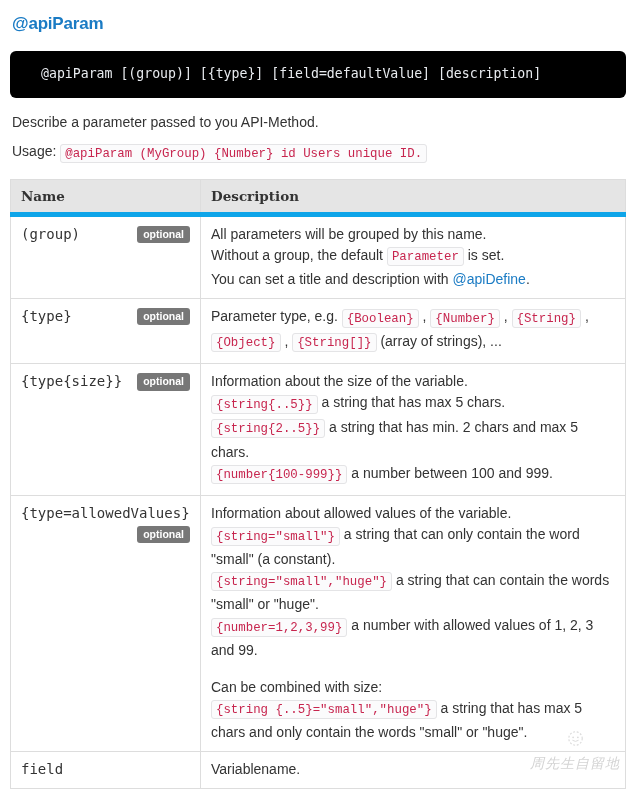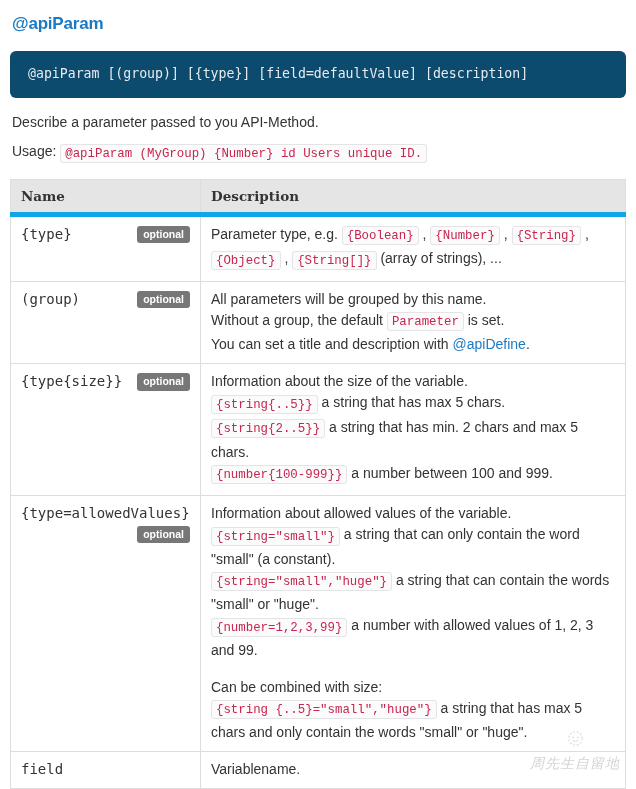--- a/index.html
+++ b/index.html
@@ -30,10 +30,10 @@
   
   .code-block {
     margin: 17px 0 0 0;
-    background: #0c4a6e;
+    background: #000000;
     color: #e8ebef;
     border-radius: 6px;
-    padding: 14px 18px;
+    padding: 14px 31px;
     font-family: "DejaVu Sans Mono", "Liberation Mono", monospace;
     font-size: 13.2px;
     line-height: 1.4;

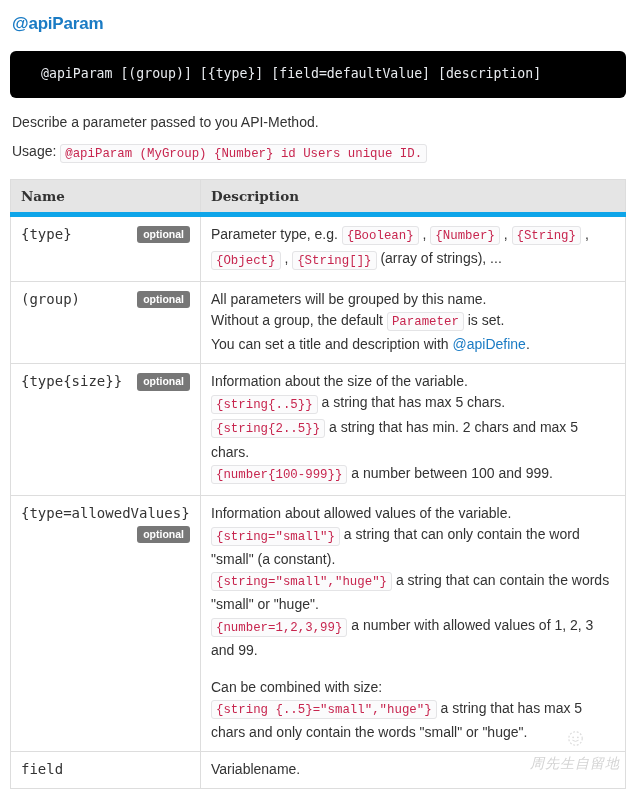--- a/index.html
+++ b/index.html
@@ -174,16 +174,6 @@
     <tbody>
         <tr>
           <td class="name-cell">
-            <span class="name-text">{type}</span>
-            <span class="badge-optional">optional</span>
-            <div class="clear"></div>
-          </td>
-          <td class="desc-cell">
-            <p><span>Parameter type, e.g. </span><code class="inline">{Boolean}</code><span> , </span><code class="inline">{Number}</code><span> , </span><code class="inline">{String}</code><span> , </span><code class="inline">{Object}</code><span> , </span><code class="inline">{String[]}</code><span> (array of strings), ...</span></p>
-          </td>
-        </tr>
-        <tr>
-          <td class="name-cell">
             <span class="name-text">(group)</span>
             <span class="badge-optional">optional</span>
             <div class="clear"></div>
@@ -192,6 +182,16 @@
             <p><span>All parameters will be grouped by this name.</span></p>
             <p><span>Without a group, the default </span><code class="inline">Parameter</code><span> is set.</span></p>
             <p><span>You can set a title and description with </span><a class="doclink" href="#">@apiDefine</a><span>.</span></p>
+          </td>
+        </tr>
+        <tr>
+          <td class="name-cell">
+            <span class="name-text">{type}</span>
+            <span class="badge-optional">optional</span>
+            <div class="clear"></div>
+          </td>
+          <td class="desc-cell">
+            <p><span>Parameter type, e.g. </span><code class="inline">{Boolean}</code><span> , </span><code class="inline">{Number}</code><span> , </span><code class="inline">{String}</code><span> , </span><code class="inline">{Object}</code><span> , </span><code class="inline">{String[]}</code><span> (array of strings), ...</span></p>
           </td>
         </tr>
         <tr>

